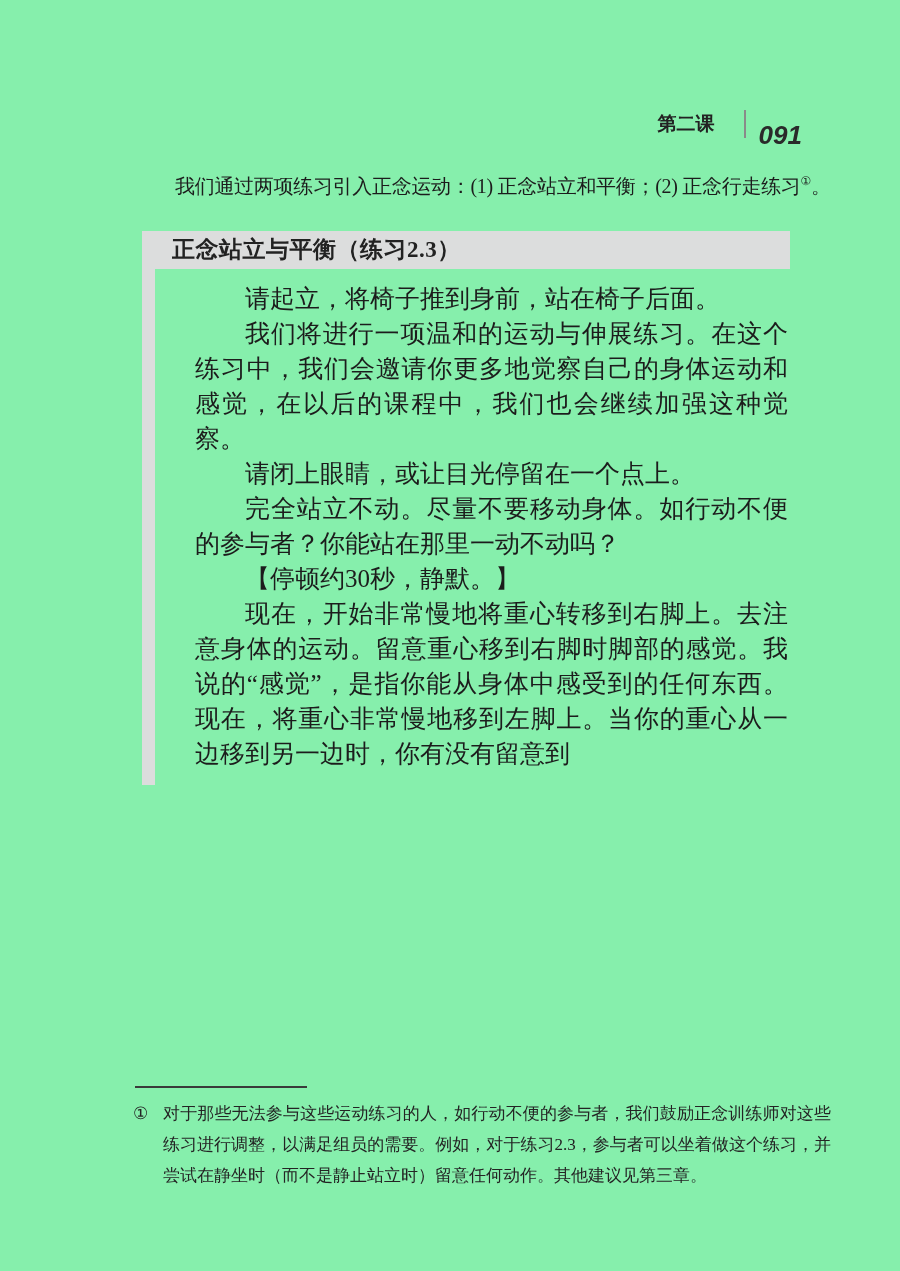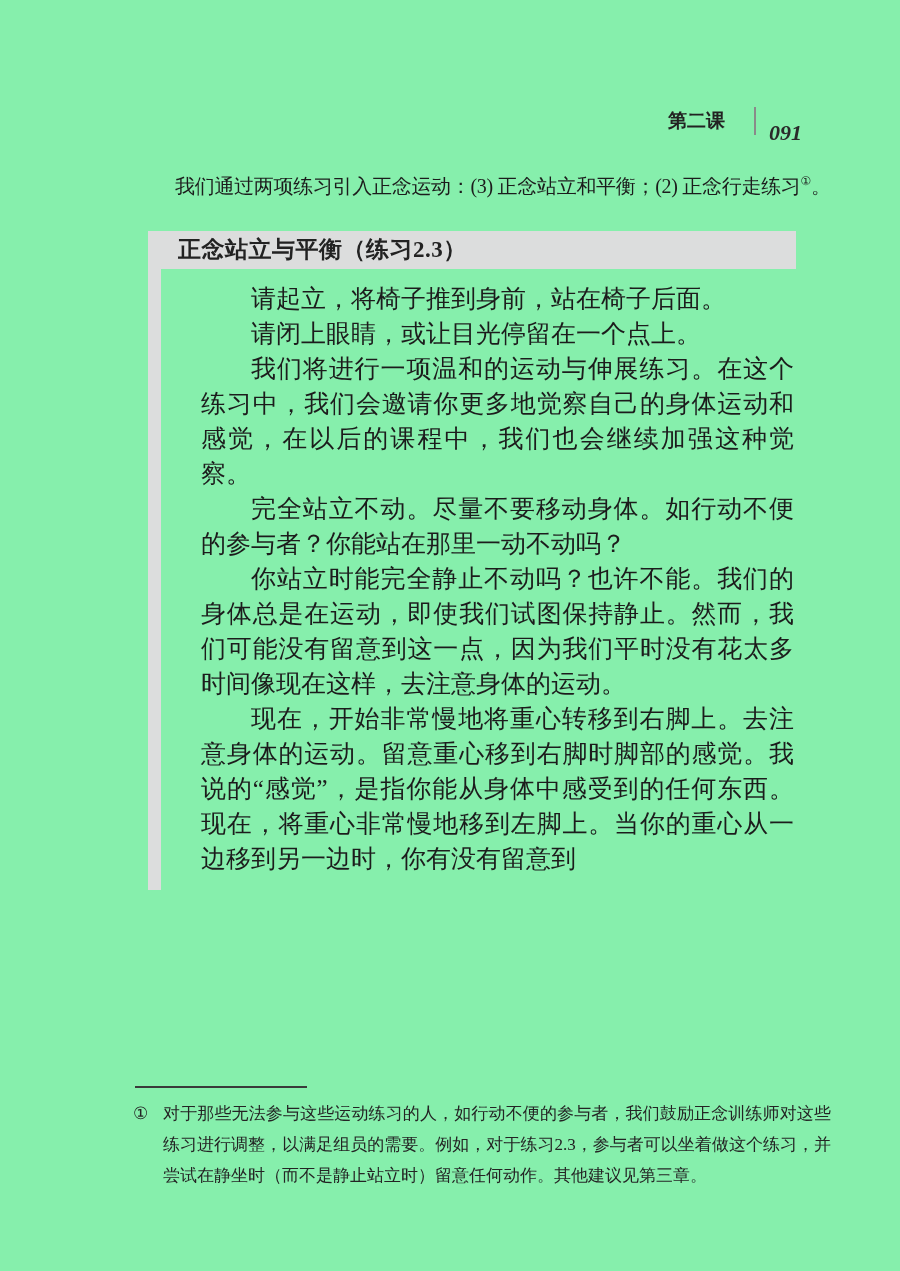--- a/index.html
+++ b/index.html
@@ -24,8 +24,8 @@
     margin:0 13px;flex:0 0 auto;
   }
   .header .pagenum{
-    font-style:italic;font-weight:bold;font-size:22px;color:#2a2a2a;
-    font-family:Liberation Serif, serif;
+    font-style:italic;font-weight:bold;font-size:26px;color:#2a2a2a;
+    font-family:Liberation Sans, sans-serif;
     margin-top:24px;
   }
 

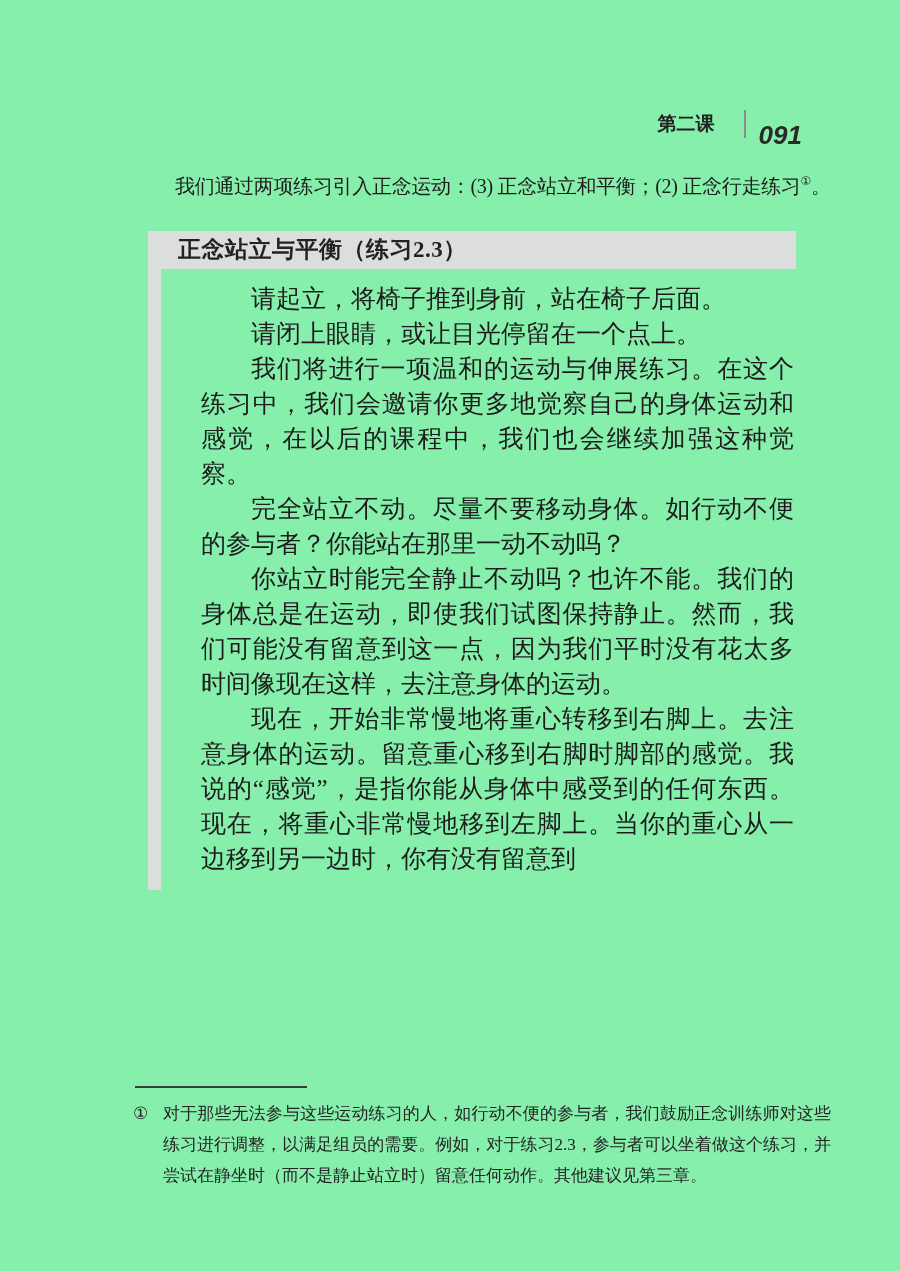--- a/index.html
+++ b/index.html
@@ -77,7 +77,7 @@
     <span class="pagenum">091</span>
   </div>
 
-  <p class="intro"><span>我们通过两项练习引入正念运动：(3) 正念站立和平衡；(2) 正念行走练习</span><sup>①</sup><span>。</span></p>
+  <p class="intro"><span>我们通过两项练习引入正念运动：(1) 正念站立和平衡；(2) 正念行走练习</span><sup>①</sup><span>。</span></p>
 
   <div class="exercise">
     <div class="ex-title">正念站立与平衡（练习2.3）</div>

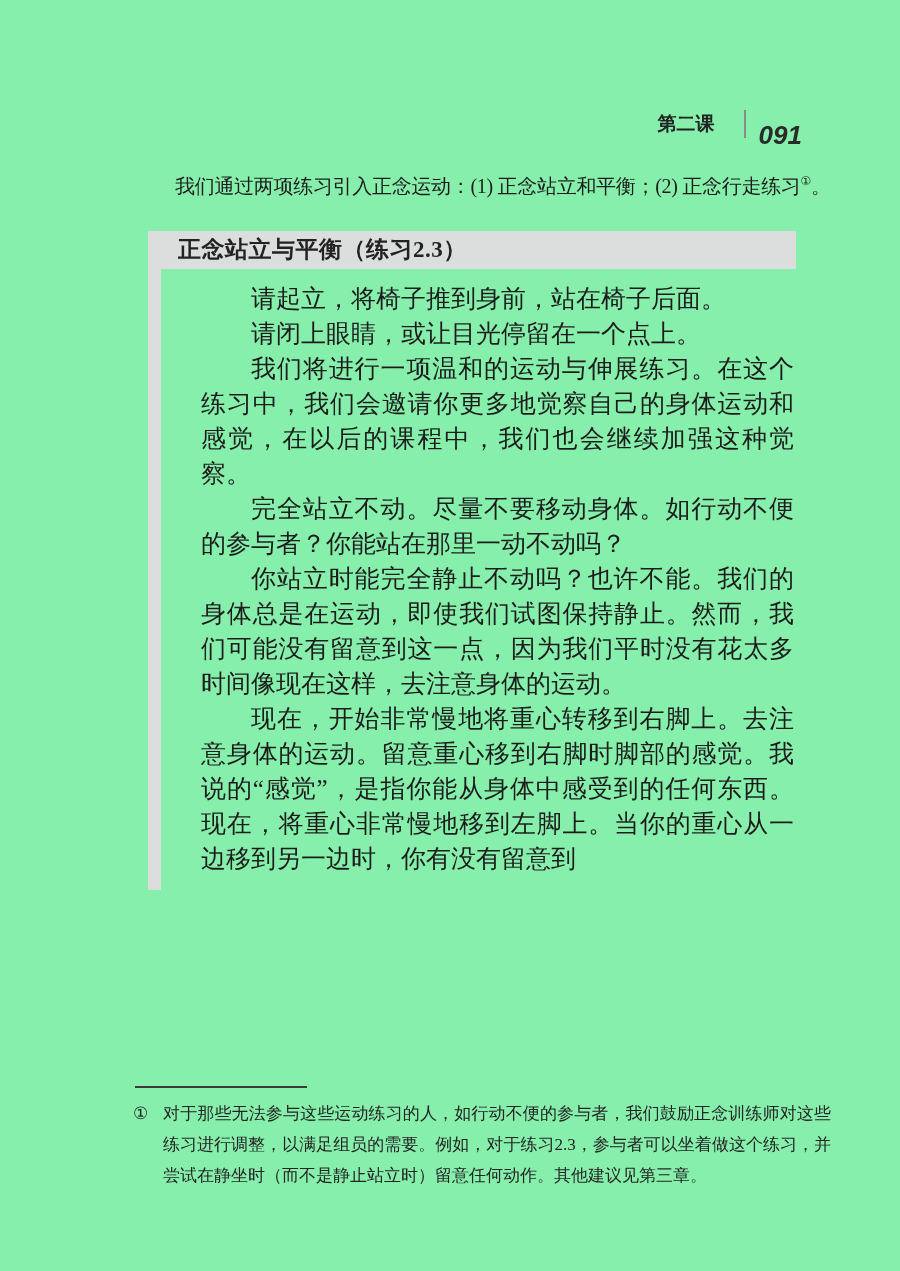--- a/index.html
+++ b/index.html
@@ -38,7 +38,7 @@
   .intro sup{font-size:12px;line-height:0;vertical-align:super;}
 
   
-  .exercise{position:absolute;top:231px;left:148px;width:648px;}
+  .exercise{position:absolute;top:231px;left:142px;width:648px;}
   .ex-title{
     height:38px;line-height:38px;
     background:#dcdddd;

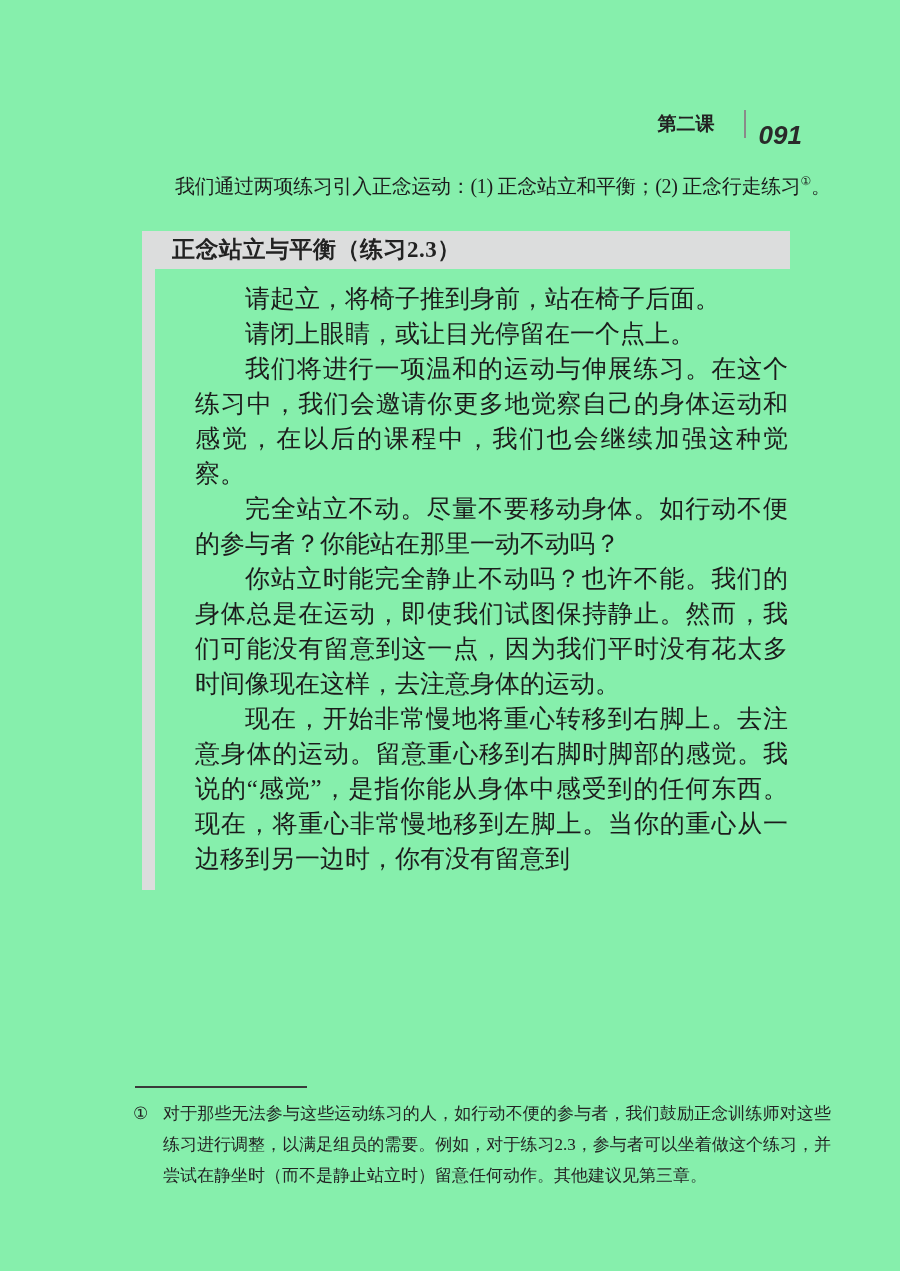--- a/index.html
+++ b/index.html
@@ -83,8 +83,8 @@
     <div class="ex-title">正念站立与平衡（练习2.3）</div>
     <div class="ex-body">
       <p>请起立，将椅子推到身前，站在椅子后面。</p>
+      <p>我们将进行一项温和的运动与伸展练习。在这个练习中，我们会邀请你更多地觉察自己的身体运动和感觉，在以后的课程中，我们也会继续加强这种觉察。</p>
       <p>请闭上眼睛，或让目光停留在一个点上。</p>
-      <p>我们将进行一项温和的运动与伸展练习。在这个练习中，我们会邀请你更多地觉察自己的身体运动和感觉，在以后的课程中，我们也会继续加强这种觉察。</p>
       <p>完全站立不动。尽量不要移动身体。如行动不便的参与者？你能站在那里一动不动吗？</p>
       <p>你站立时能完全静止不动吗？也许不能。我们的身体总是在运动，即使我们试图保持静止。然而，我们可能没有留意到这一点，因为我们平时没有花太多时间像现在这样，去注意身体的运动。</p>
       <p>现在，开始非常慢地将重心转移到右脚上。去注意身体的运动。留意重心移到右脚时脚部的感觉。我说的“感觉”，是指你能从身体中感受到的任何东西。现在，将重心非常慢地移到左脚上。当你的重心从一边移到另一边时，你有没有留意到</p>

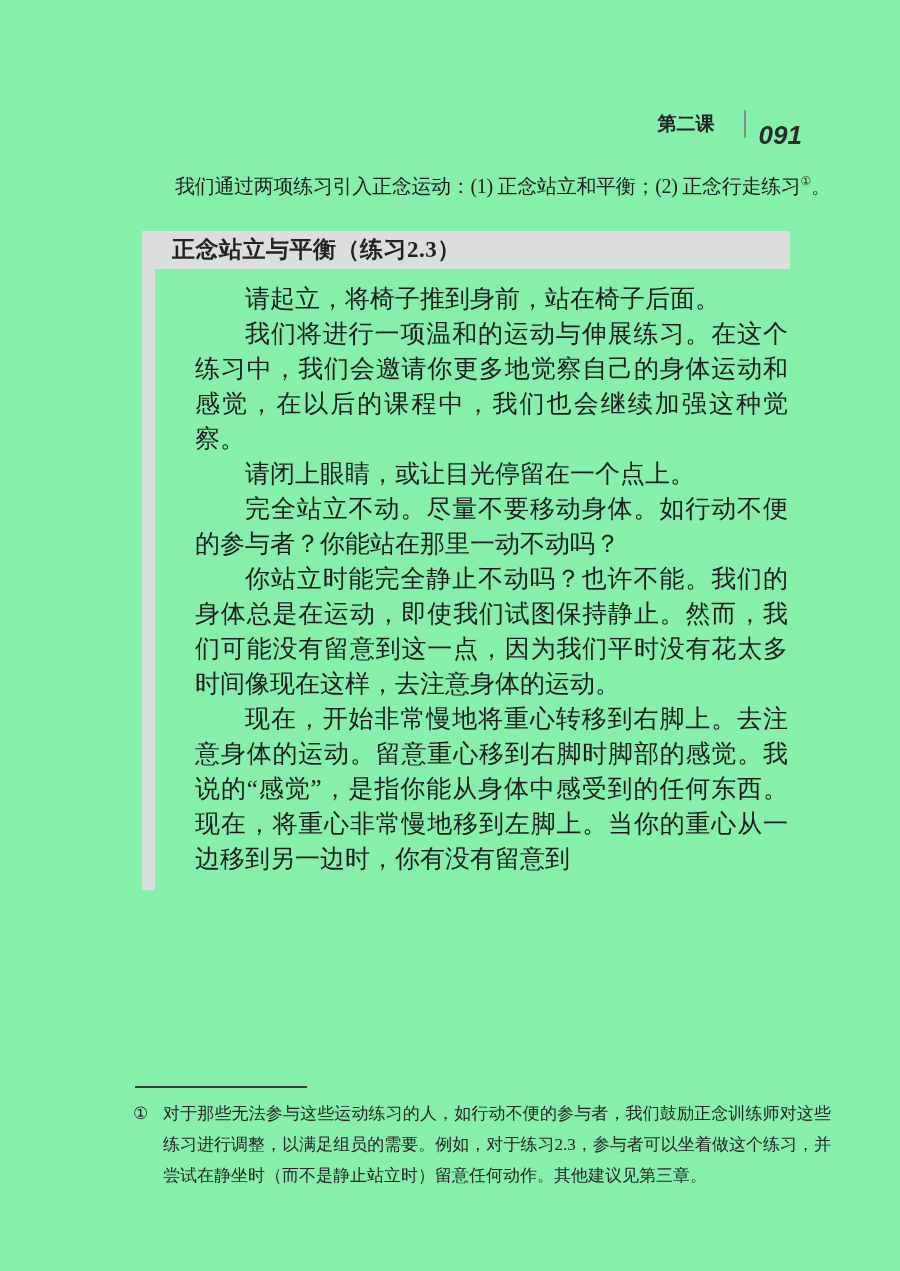--- a/index.html
+++ b/index.html
@@ -86,6 +86,7 @@
       <p>我们将进行一项温和的运动与伸展练习。在这个练习中，我们会邀请你更多地觉察自己的身体运动和感觉，在以后的课程中，我们也会继续加强这种觉察。</p>
       <p>请闭上眼睛，或让目光停留在一个点上。</p>
       <p>完全站立不动。尽量不要移动身体。如行动不便的参与者？你能站在那里一动不动吗？</p>
+      <p>【停顿约30秒，静默。】</p>
       <p>你站立时能完全静止不动吗？也许不能。我们的身体总是在运动，即使我们试图保持静止。然而，我们可能没有留意到这一点，因为我们平时没有花太多时间像现在这样，去注意身体的运动。</p>
       <p>现在，开始非常慢地将重心转移到右脚上。去注意身体的运动。留意重心移到右脚时脚部的感觉。我说的“感觉”，是指你能从身体中感受到的任何东西。现在，将重心非常慢地移到左脚上。当你的重心从一边移到另一边时，你有没有留意到</p>
     </div>

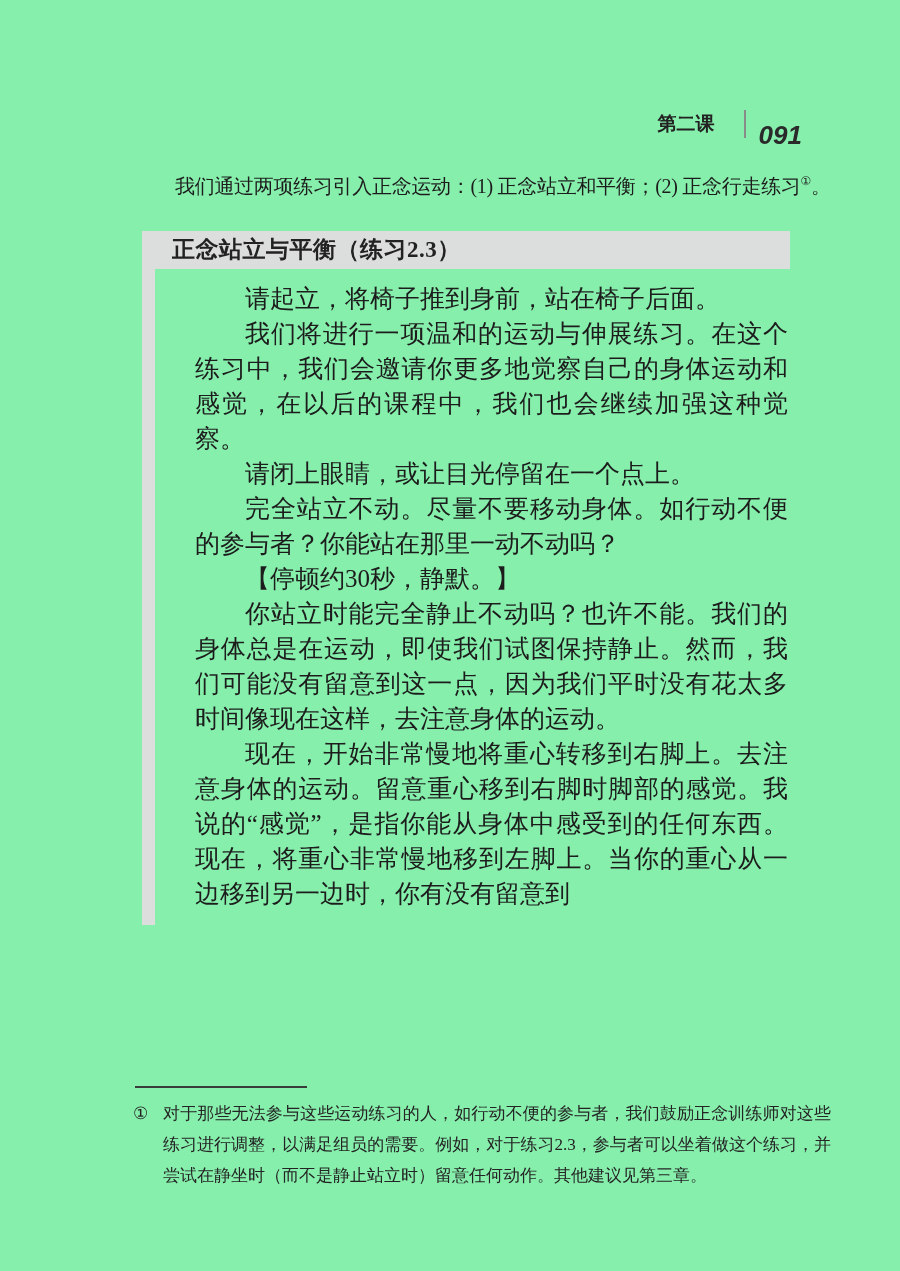--- a/index.html
+++ b/index.html
@@ -87,7 +87,6 @@
       <p>请闭上眼睛，或让目光停留在一个点上。</p>
       <p>完全站立不动。尽量不要移动身体。如行动不便的参与者？你能站在那里一动不动吗？</p>
       <p>【停顿约30秒，静默。】</p>
-      <p>你站立时能完全静止不动吗？也许不能。我们的身体总是在运动，即使我们试图保持静止。然而，我们可能没有留意到这一点，因为我们平时没有花太多时间像现在这样，去注意身体的运动。</p>
       <p>现在，开始非常慢地将重心转移到右脚上。去注意身体的运动。留意重心移到右脚时脚部的感觉。我说的“感觉”，是指你能从身体中感受到的任何东西。现在，将重心非常慢地移到左脚上。当你的重心从一边移到另一边时，你有没有留意到</p>
     </div>
   </div>

